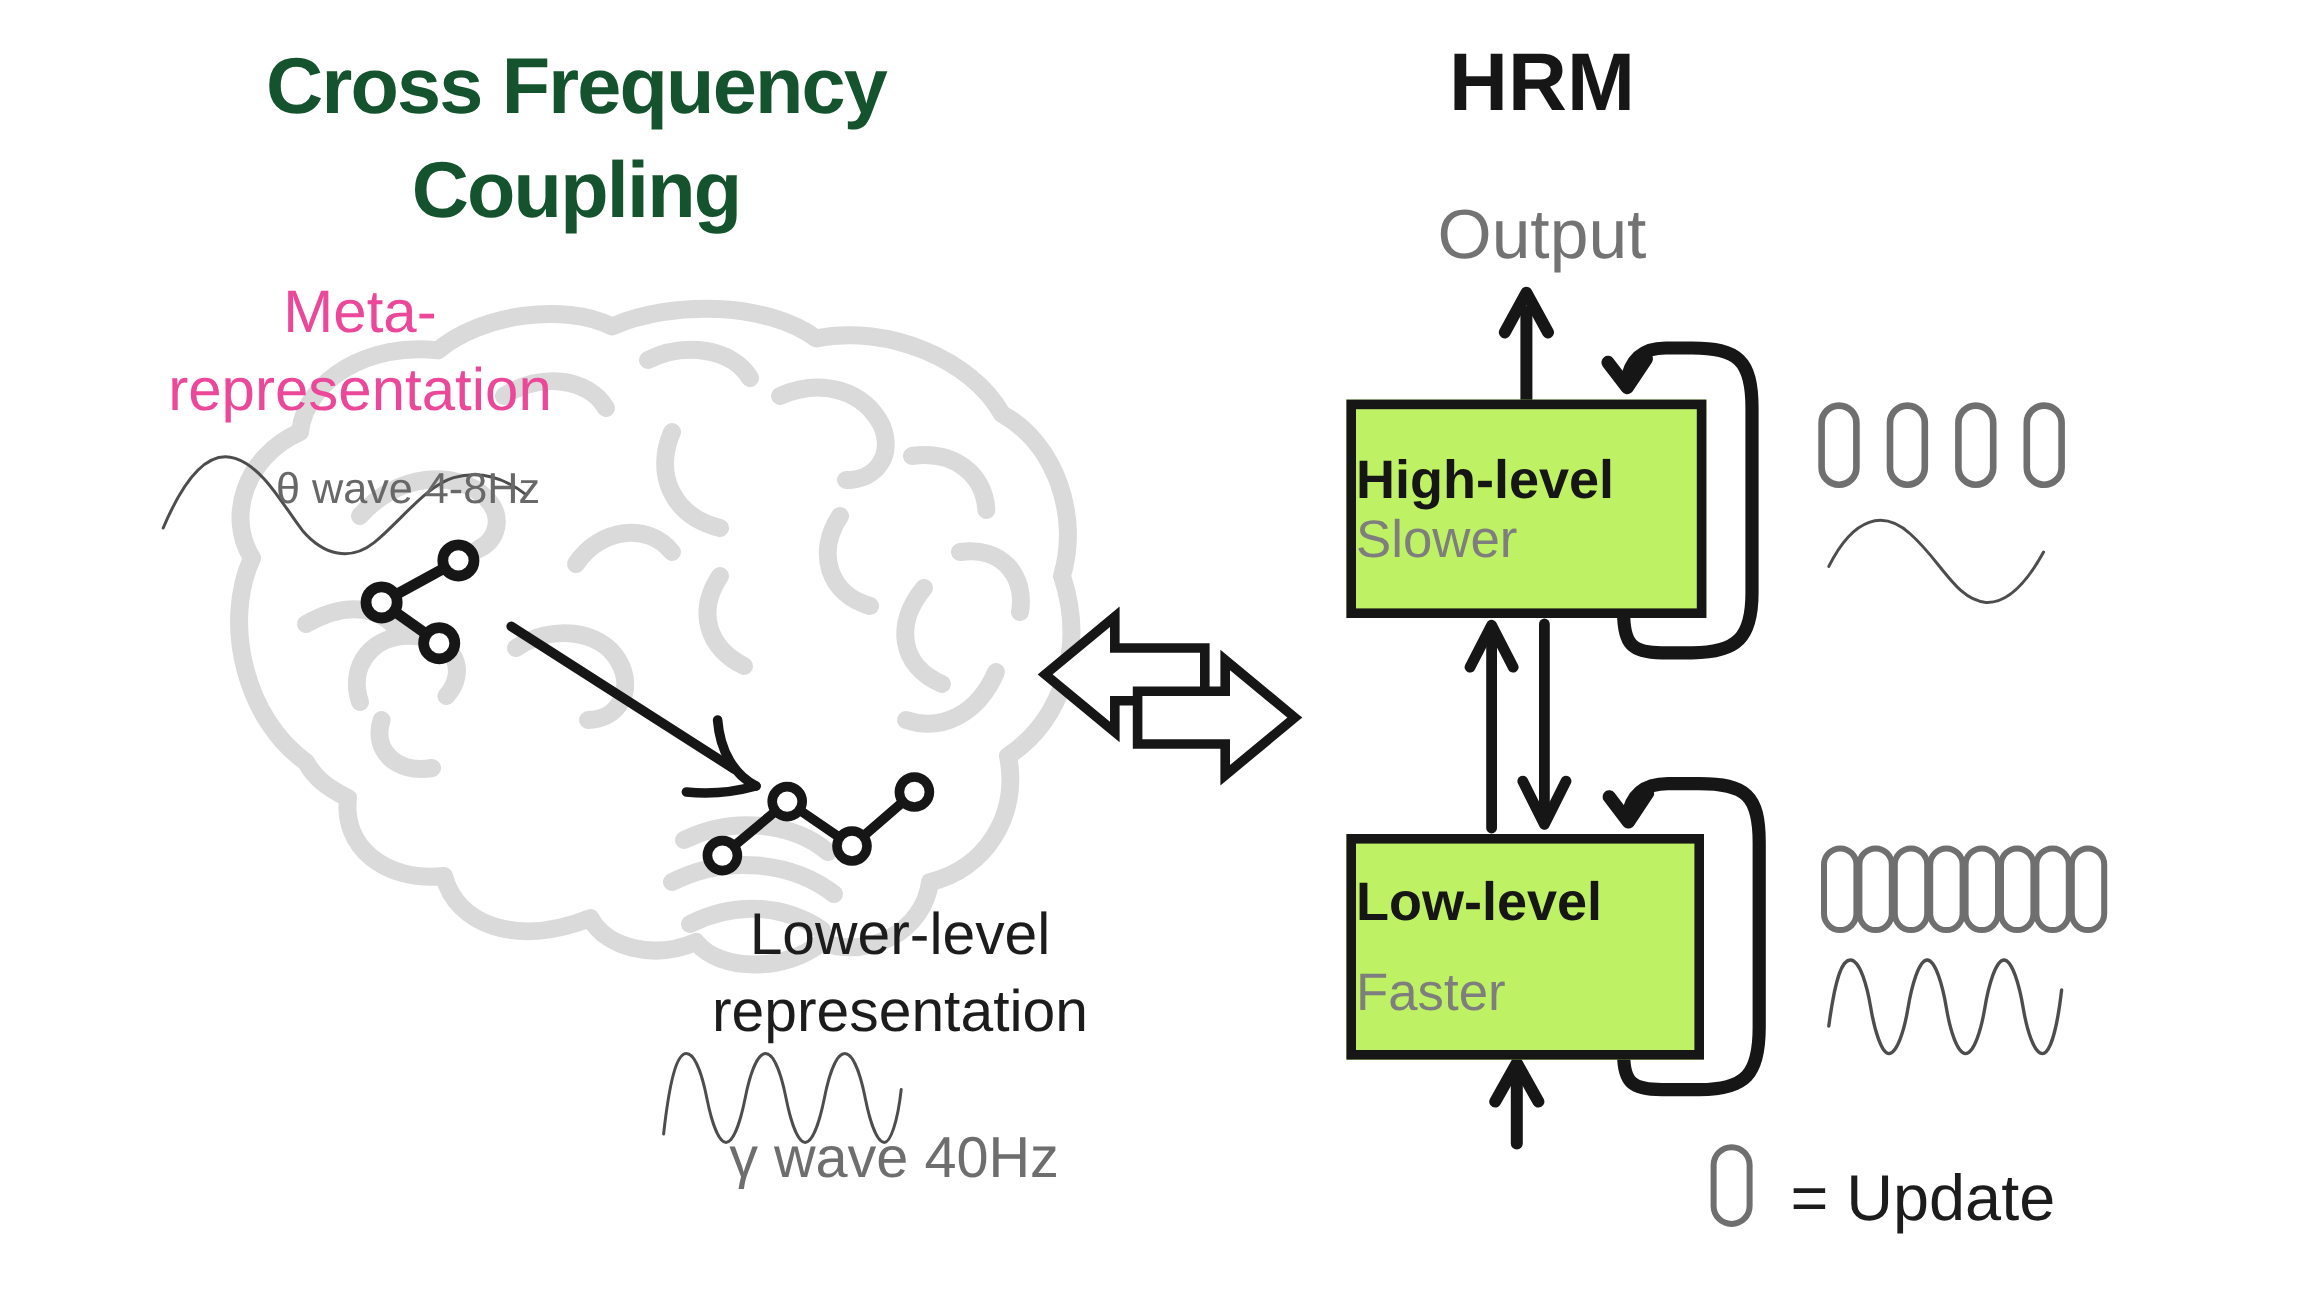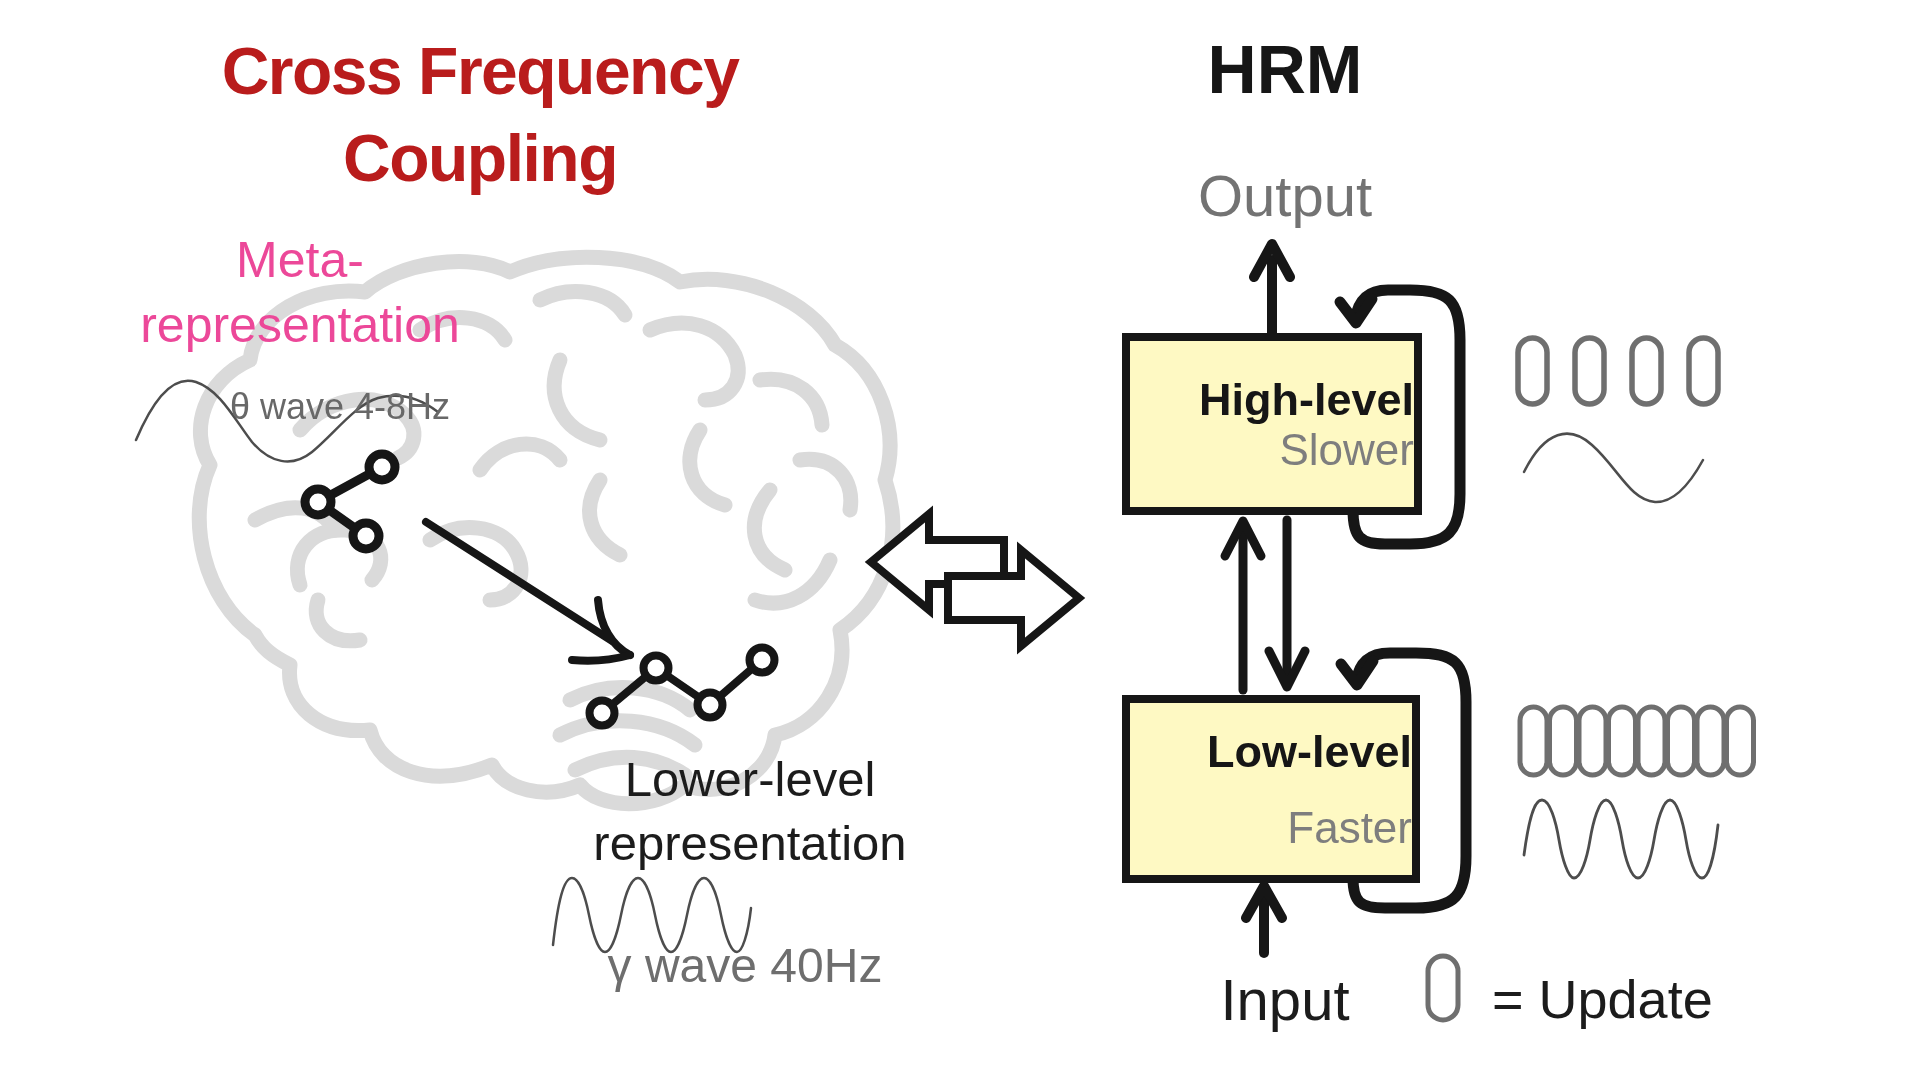--- a/index.html
+++ b/index.html
@@ -10,7 +10,7 @@
   .canvas svg.layer{position:absolute;left:0;top:0;width:1920px;height:1080px;}
   .txt{position:absolute;white-space:pre-line;}
   .center{text-align:center;}
-  .cfc-title{left:130px;top:28px;width:700px;font-size:66px;font-weight:700;line-height:1.32;letter-spacing:-1.5px;color:#b91c1c;}
+  .cfc-title{left:130px;top:28px;width:700px;font-size:66px;font-weight:700;line-height:1.32;letter-spacing:-1.5px;color:#14532d;}
   .meta-label{left:60px;top:228px;width:480px;font-size:50px;line-height:1.3;color:#ec4899;}
   .theta-label{left:100px;top:386px;width:480px;font-size:36px;color:#686868;}
   .lower-label{left:510px;top:748px;width:480px;font-size:49px;line-height:1.3;color:#1c1c1c;}

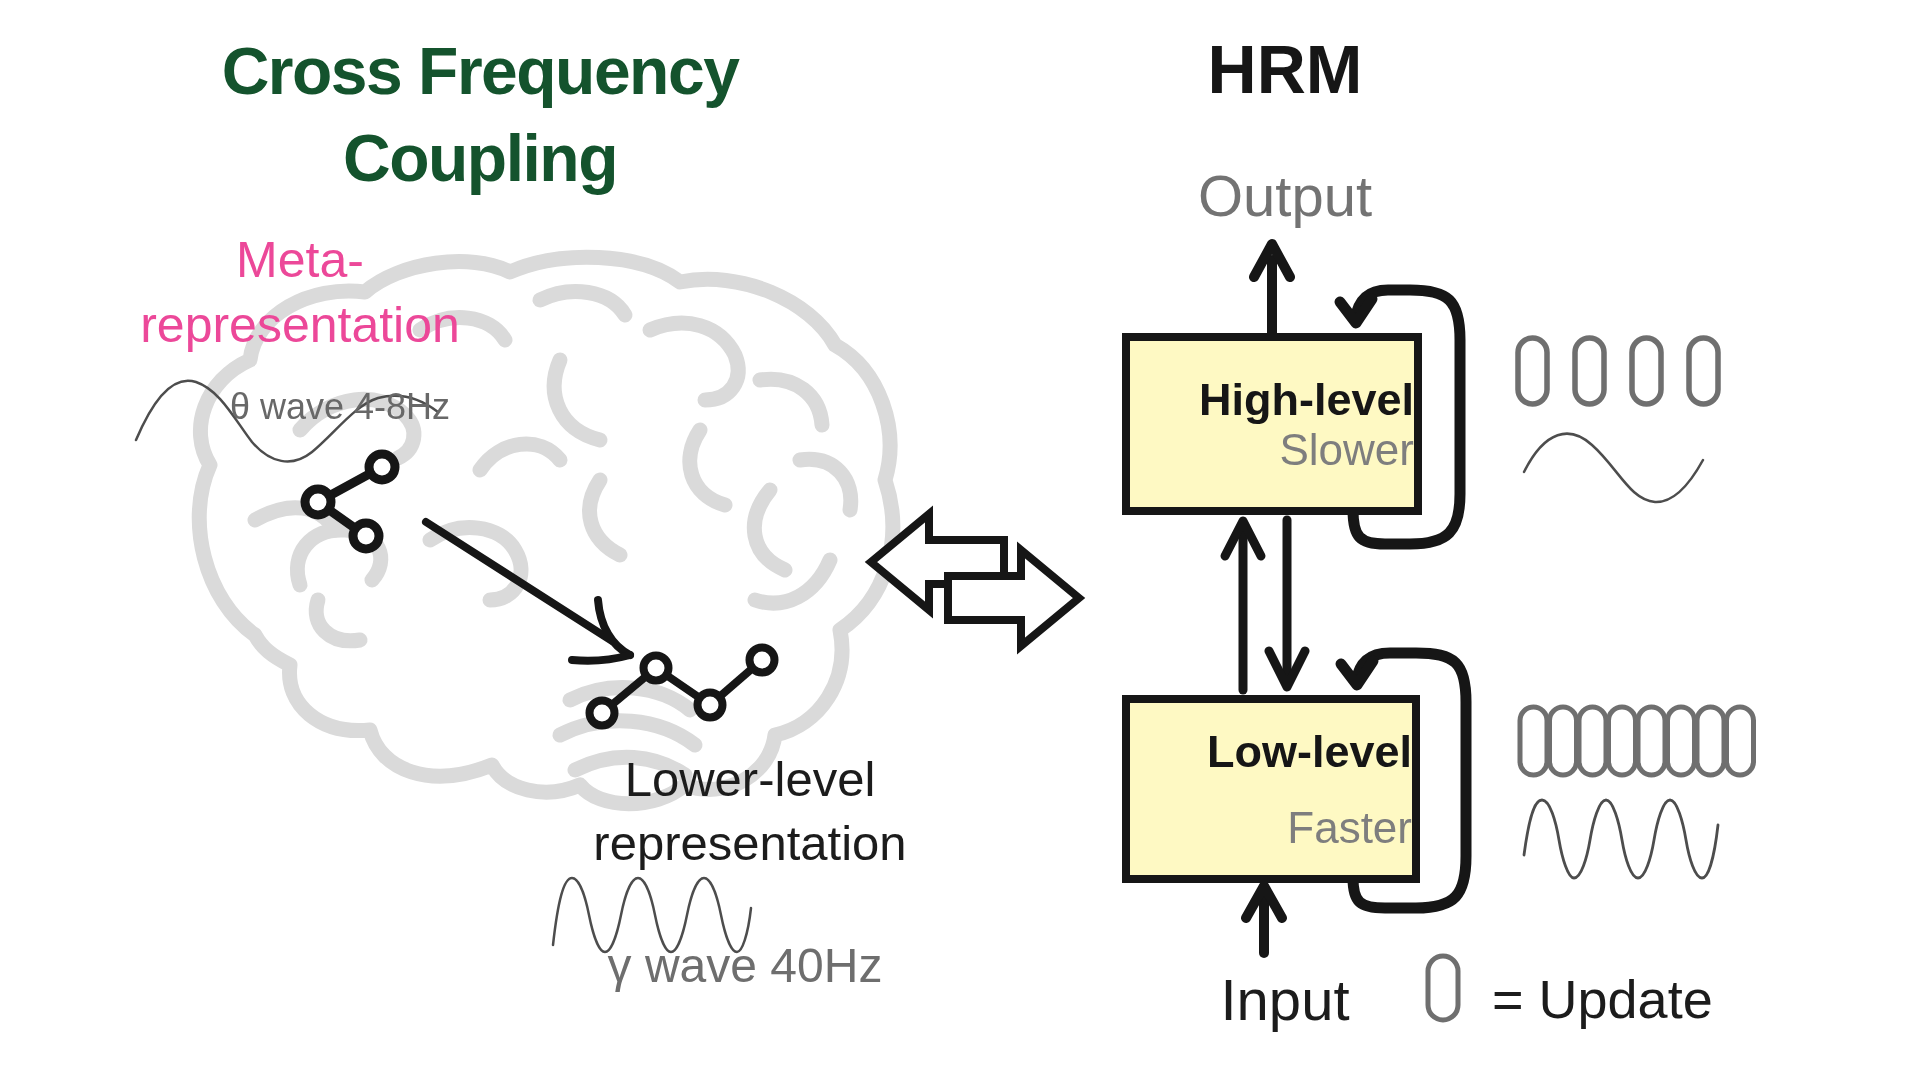--- a/index.html
+++ b/index.html
@@ -20,8 +20,8 @@
   .input-label{left:1085px;top:966px;width:400px;font-size:58px;color:#1c1c1c;}
   .legend-label{left:1492px;top:968px;width:300px;font-size:54px;color:#1c1c1c;text-align:left;}
   .module-box{
-    position:absolute;background:#fef9c3;border:8px solid #161616;box-sizing:border-box;
-    display:flex;flex-direction:column;align-items:flex-end;justify-content:center;gap:6px;
+    position:absolute;background:#bef264;border:8px solid #161616;box-sizing:border-box;
+    display:flex;flex-direction:column;align-items:flex-start;justify-content:center;gap:6px;
   }
   .box-high{left:1122px;top:333px;width:300px;height:182px;}
   .box-low{left:1122px;top:695px;width:298px;height:188px;gap:32px;}

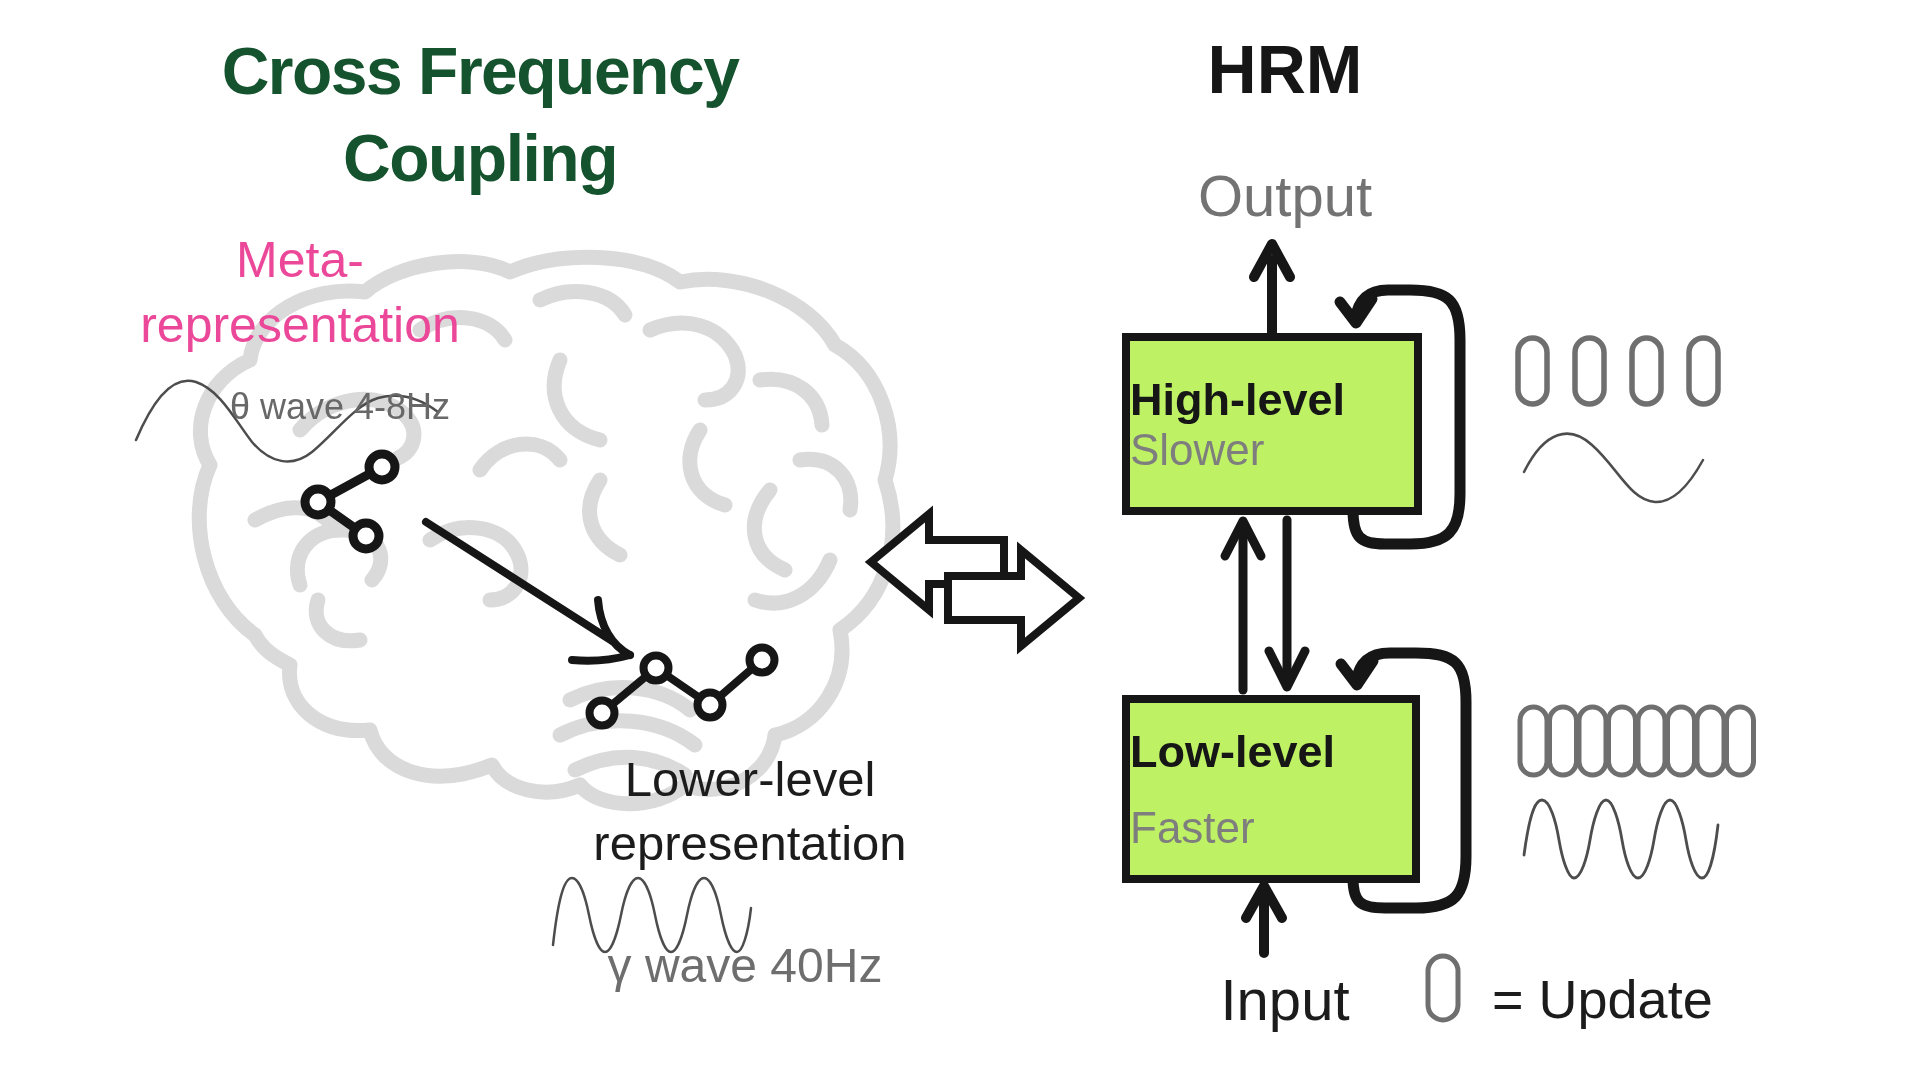--- a/index.html
+++ b/index.html
@@ -168,7 +168,6 @@
     <div class="module-sub">Faster</div>
   </div>
 
-  <div class="txt center input-label">Input</div>
   <div class="txt legend-label">= Update</div>
 
 </div>

